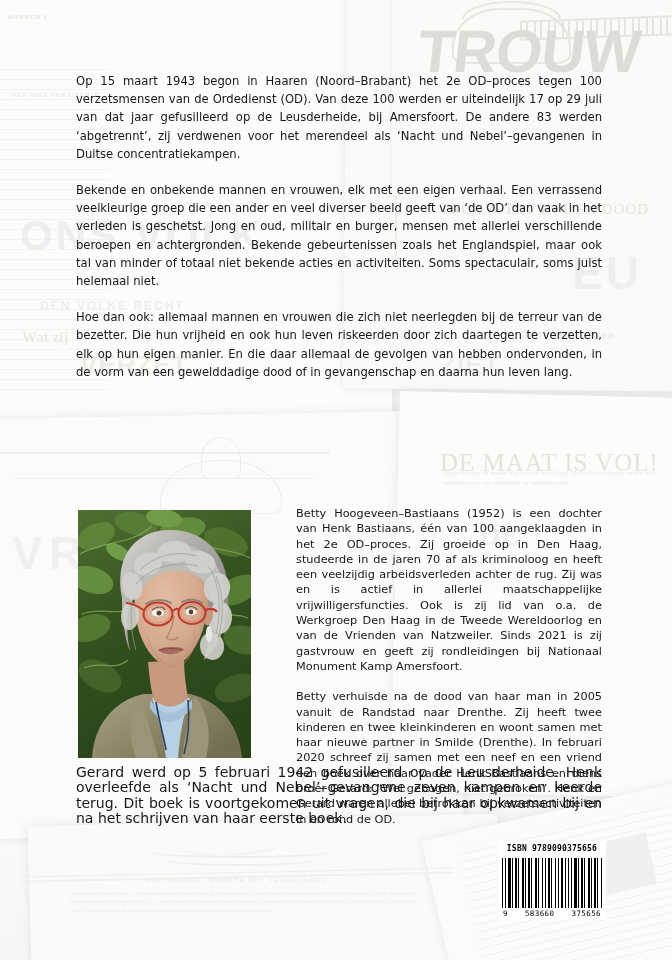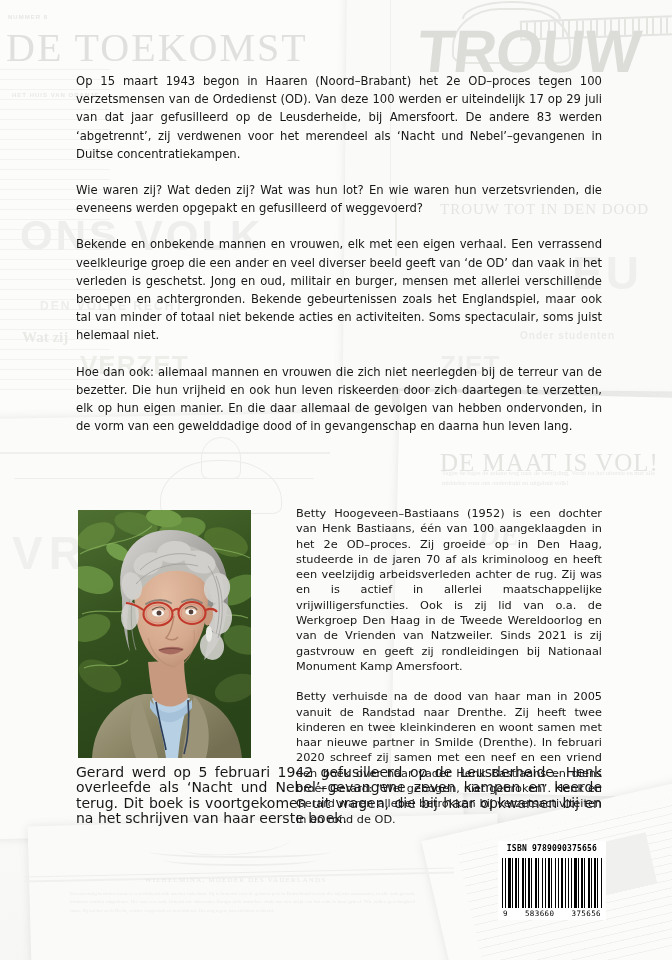--- a/index.html
+++ b/index.html
@@ -266,7 +266,6 @@
     <div class="wm-crown2"></div>
 
     <div class="wm wm-sans" id="wm-toekomst-sub">NUMMER 8</div>
-    <div class="wm wm-serif" id="wm-toekomst">DE TOEKOMST</div>
     <div class="wm wm-sans" id="wm-toekomst-sub2">HET HUIS VAN ORANJE</div>
 
     <div class="wm" id="wm-trouw">TROUW</div>

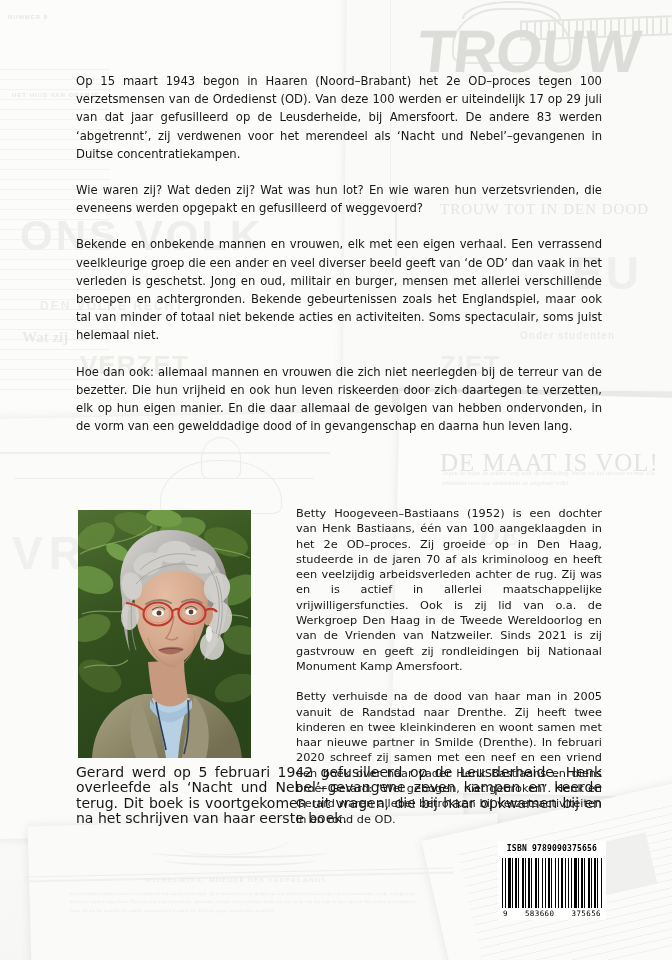--- a/index.html
+++ b/index.html
@@ -298,7 +298,6 @@
 
     <div class="body-copy">
       <p>Op 15 maart 1943 begon in Haaren (Noord–Brabant) het 2e OD–proces tegen 100 verzetsmensen van de Ordedienst (OD). Van deze 100 werden er uiteindelijk 17 op 29 juli van dat jaar gefusilleerd op de Leusderheide, bij Amersfoort. De andere 83 werden ‘abgetrennt’, zij verdwenen voor het merendeel als ‘Nacht und Nebel’–gevangenen in Duitse concentratiekampen.</p>
-      <p>Wie waren zij? Wat deden zij? Wat was hun lot? En wie waren hun verzetsvrienden, die eveneens werden opgepakt en gefusilleerd of weggevoerd?</p>
       <p>Bekende en onbekende mannen en vrouwen, elk met een eigen verhaal. Een verrassend veelkleurige groep die een ander en veel diverser beeld geeft van ‘de OD’ dan vaak in het verleden is geschetst. Jong en oud, militair en burger, mensen met allerlei verschillende beroepen en achtergronden. Bekende gebeurtenissen zoals het Englandspiel, maar ook tal van minder of totaal niet bekende acties en activiteiten. Soms spectaculair, soms juist helemaal niet.</p>
       <p>Hoe dan ook: allemaal mannen en vrouwen die zich niet neerlegden bij de terreur van de bezetter. Die hun vrijheid en ook hun leven riskeerden door zich daartegen te verzetten, elk op hun eigen manier. En die daar allemaal de gevolgen van hebben ondervonden, in de vorm van een gewelddadige dood of in gevangenschap en daarna hun leven lang.</p>
     </div>

